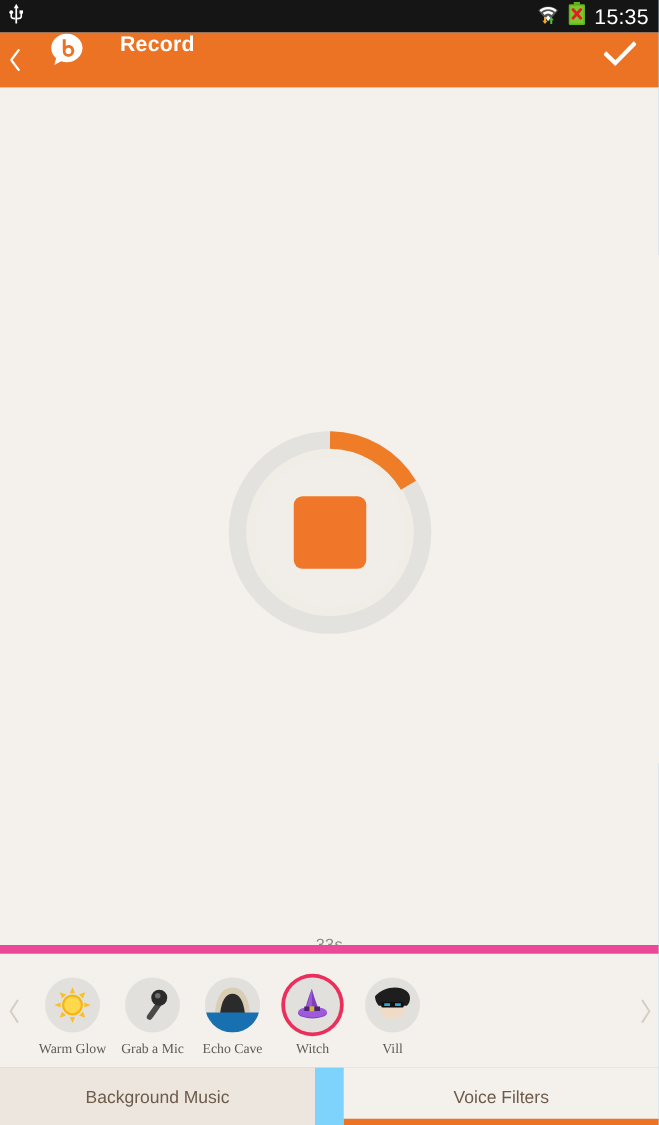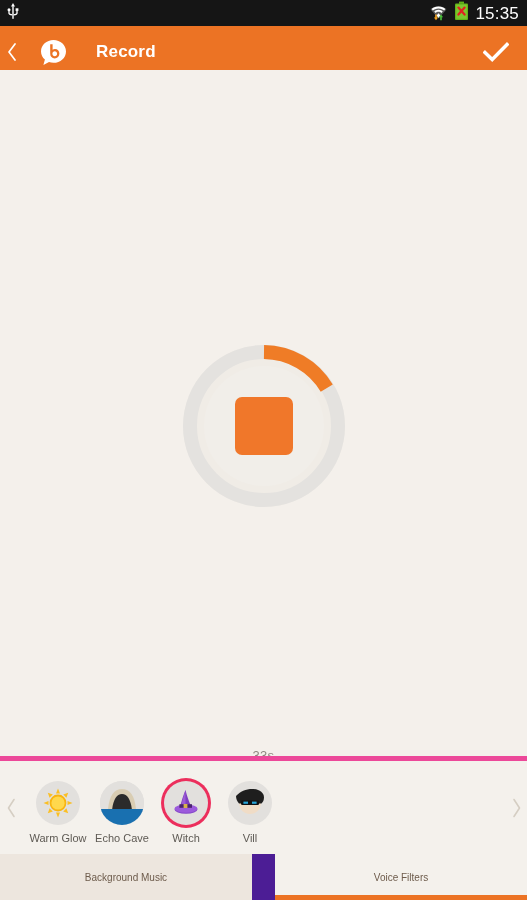--- a/index.html
+++ b/index.html
@@ -13,7 +13,7 @@
     position: relative;
     width: 527px; height: 900px;
     display: flex; flex-direction: column;
-    background: #4c1d95;
+    background: #7dd3fc;
   }
 
   

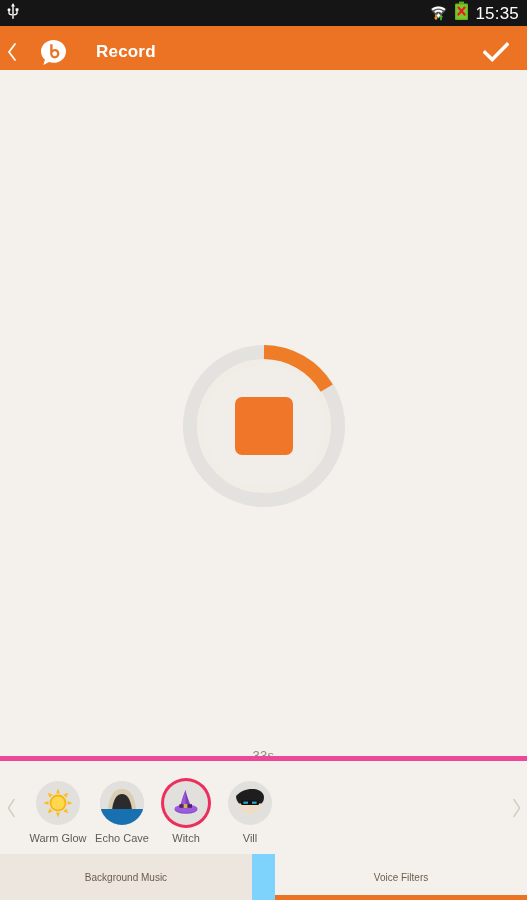--- a/index.html
+++ b/index.html
@@ -38,8 +38,8 @@
   .appbar {
     height: 44px; flex: 0 0 44px;
     background: #EC7324;
-    display: flex; align-items: center;
-    padding: 8px 14px 0 5px;
+    display: flex; 
+    padding: 0 14px 0 5px;
     gap: 20px;
   }
   .back-chevron {

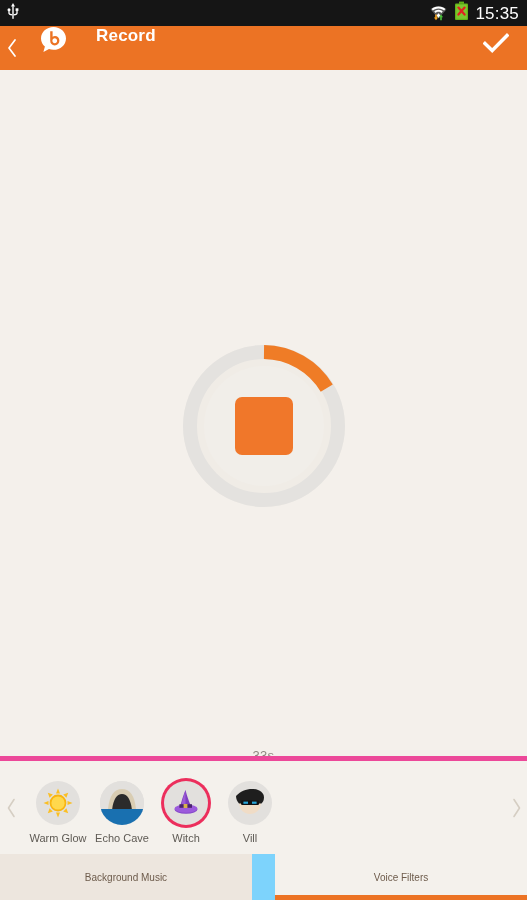--- a/index.html
+++ b/index.html
@@ -84,8 +84,8 @@
     flex: 0 0 98px; height: 98px;
     position: relative;
     background: #F4F1EC;
-    border-top: 5px solid #ec4899;
-    display: flex; align-items: center;
+    border-top: 7px solid #ec4899;
+    display: flex; align-items: center; font-family: Liberation Serif, serif;
   }
   .arrow {
     position: absolute; top: 0; bottom: 0;

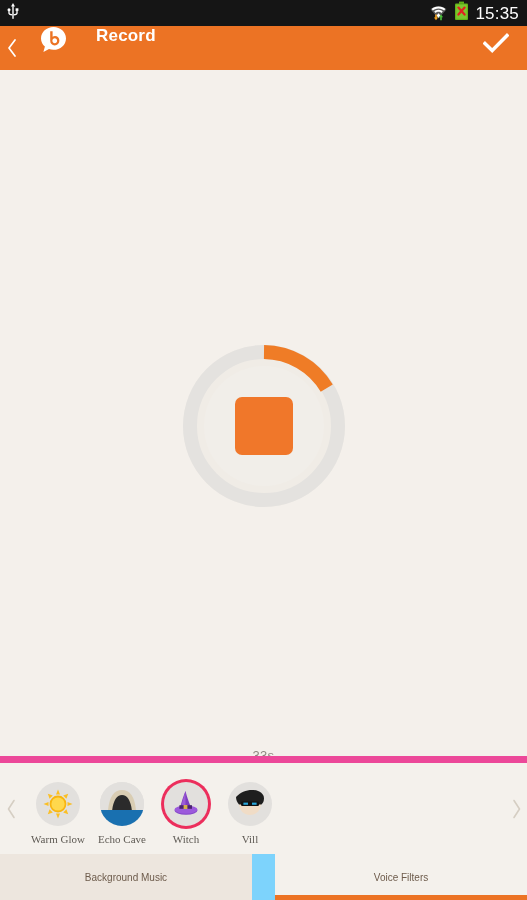--- a/index.html
+++ b/index.html
@@ -262,6 +262,16 @@
         <div class="filter-label">Warm Glow</div>
       </div>
 
+      <div class="filter-item">
+        <div class="filter-bubble">
+          <svg width="30" height="30" viewBox="0 0 30 30">
+            <rect x="14.0" y="11.0" width="4.6" height="17" rx="2.3" fill="#4A4A4A" transform="rotate(35 16.3 19.5)"></rect>
+            <circle cx="20.4" cy="9.2" r="6.4" fill="#2B2B2B"></circle>
+            <circle cx="19.2" cy="7.6" r="2.2" fill="#6E6E6E"></circle>
+          </svg>
+        </div>
+        <div class="filter-label">Grab a Mic</div>
+      </div>
 
 
       <div class="filter-item">

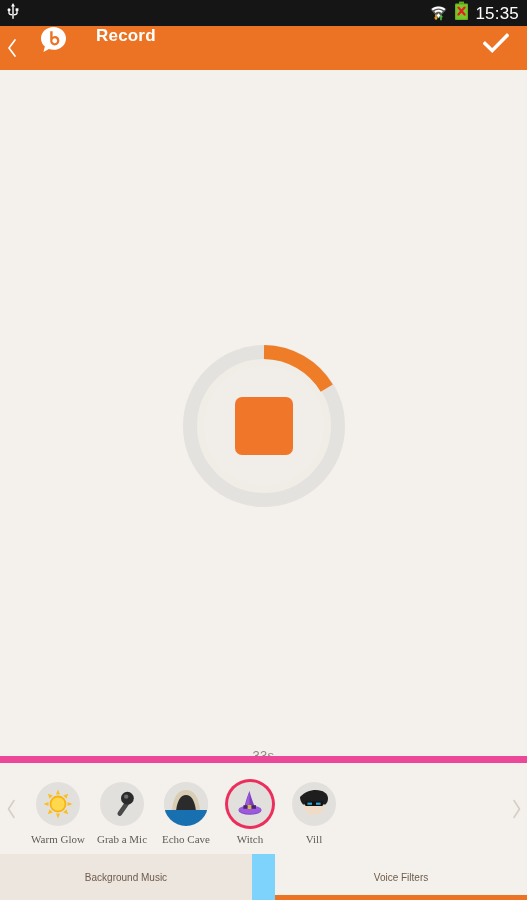--- a/index.html
+++ b/index.html
@@ -132,7 +132,7 @@
   .tab {
     flex: 1 1 50%;
     display: flex; align-items: center; justify-content: center;
-    font-size: 10px; color: #6D5B4B;
+    font-size: 14px; color: #6D5B4B;
     background: #EDE6DE;
     position: relative;
   }

